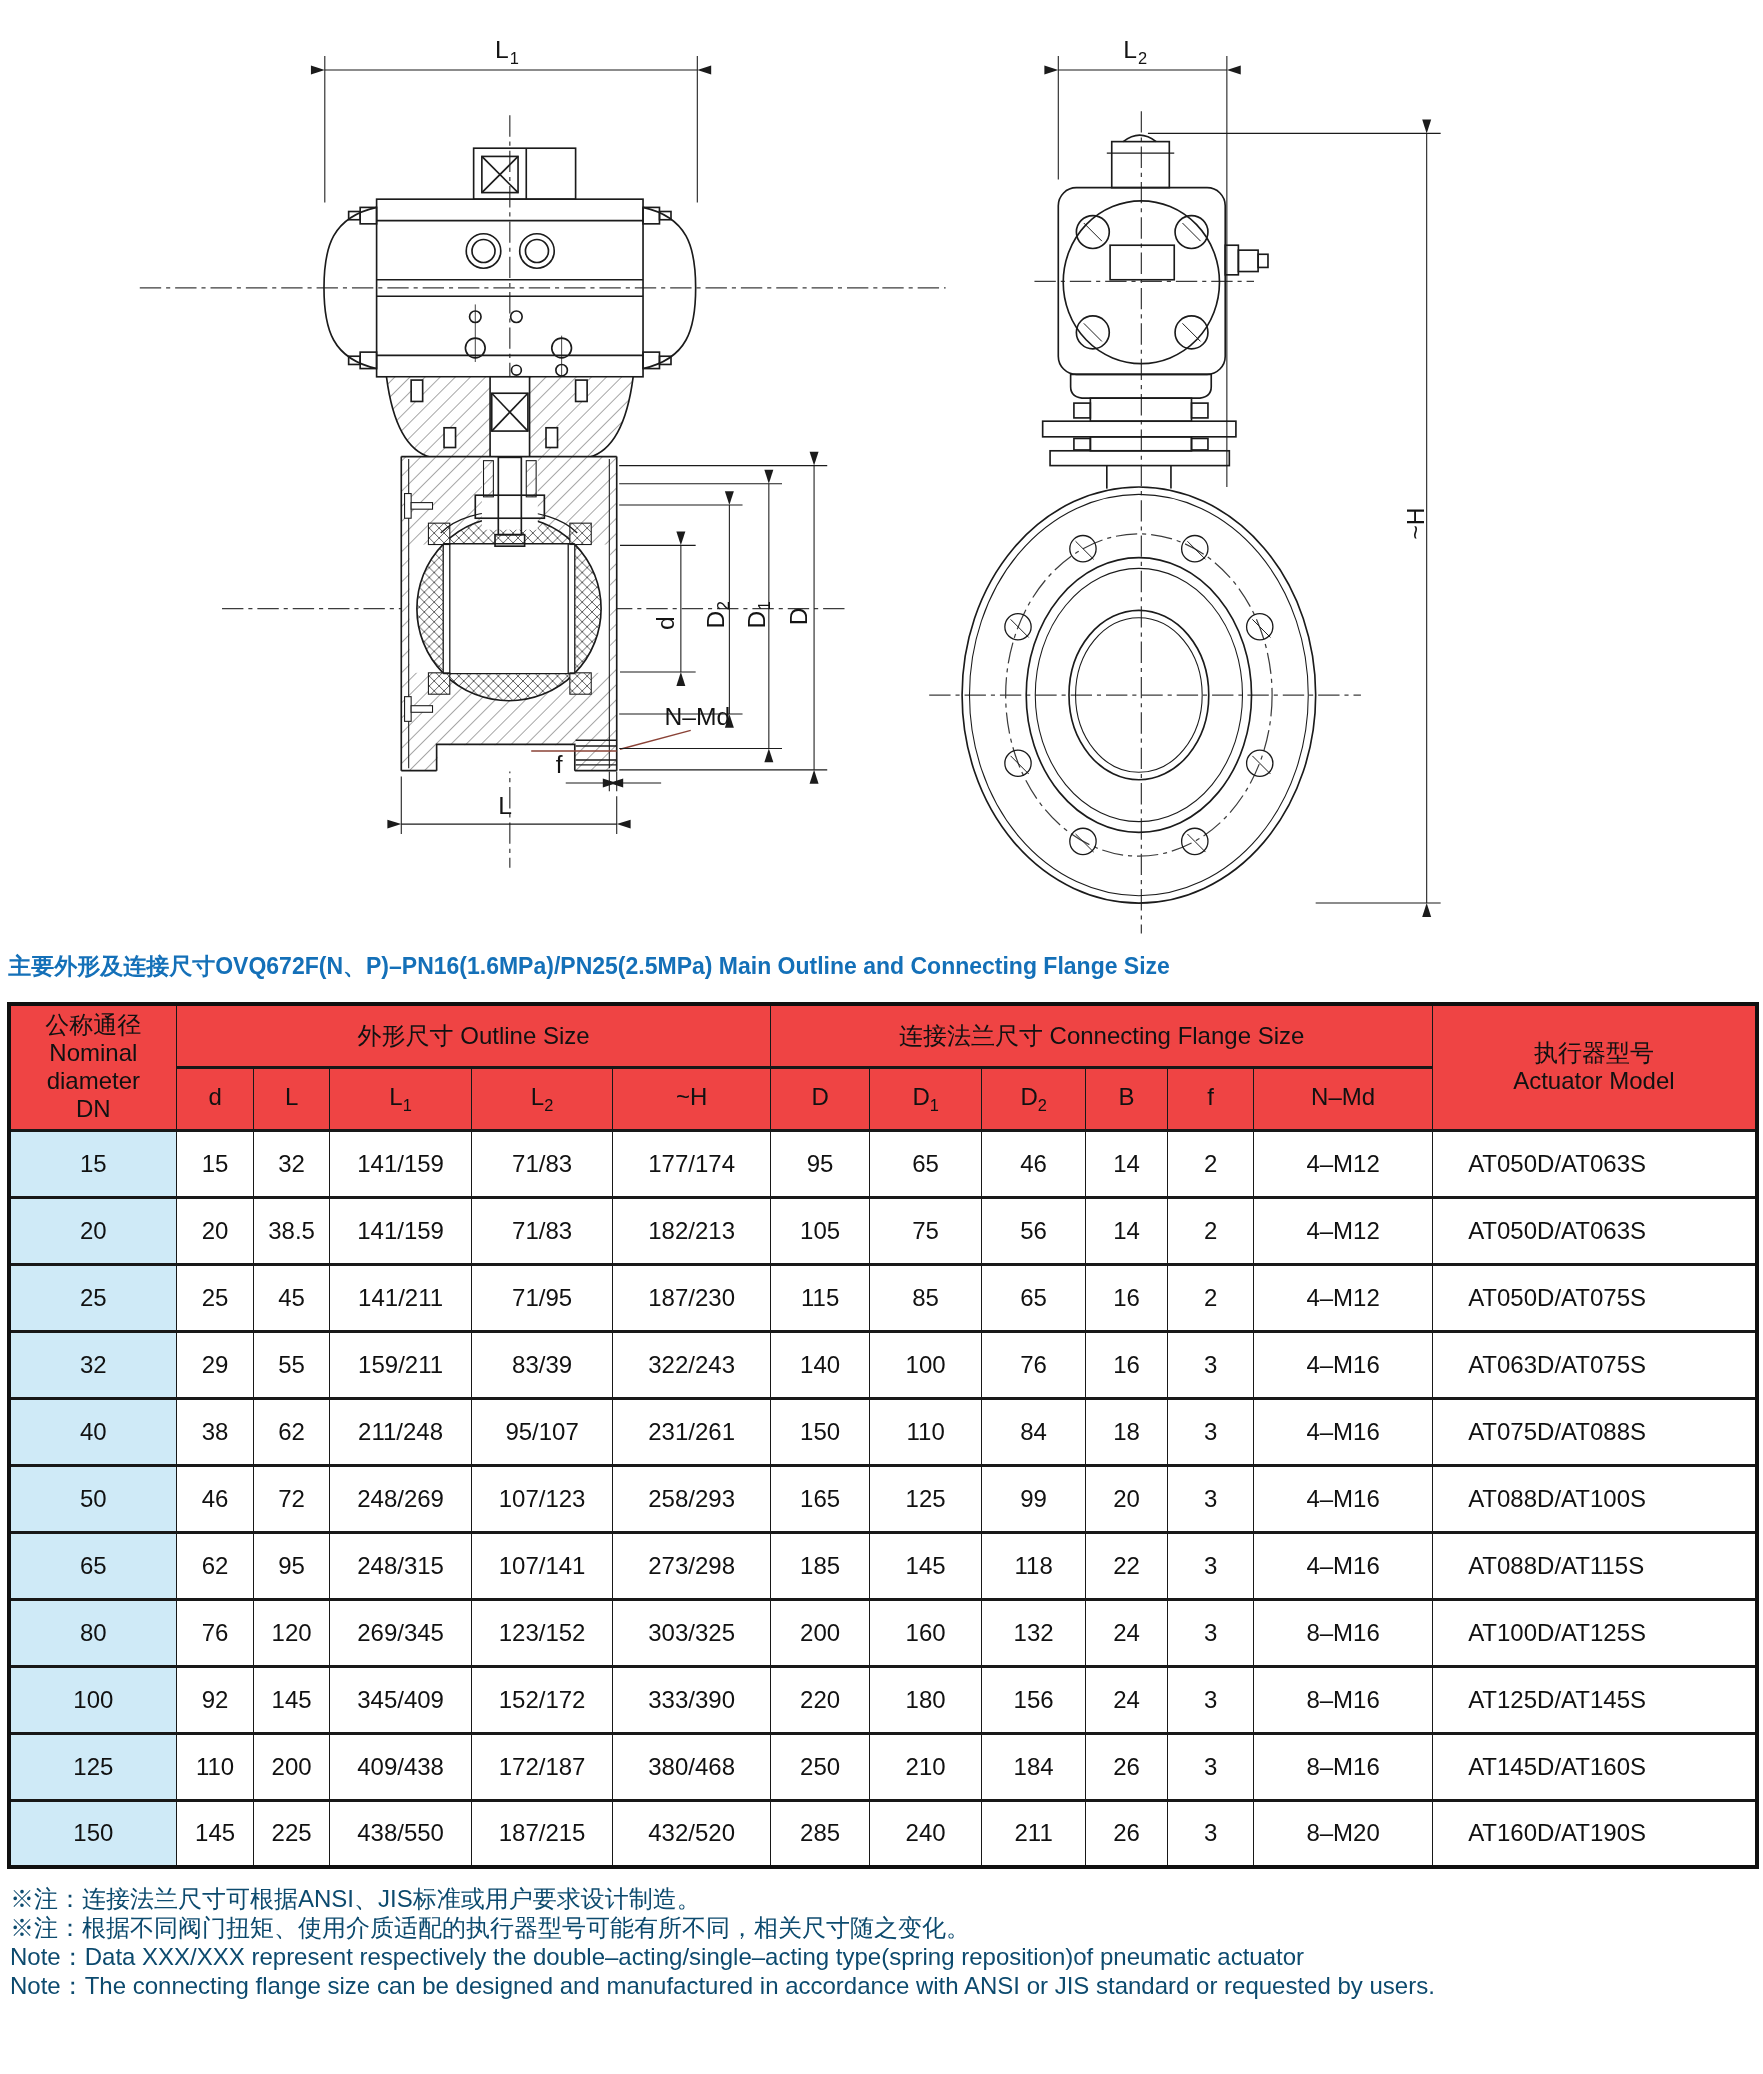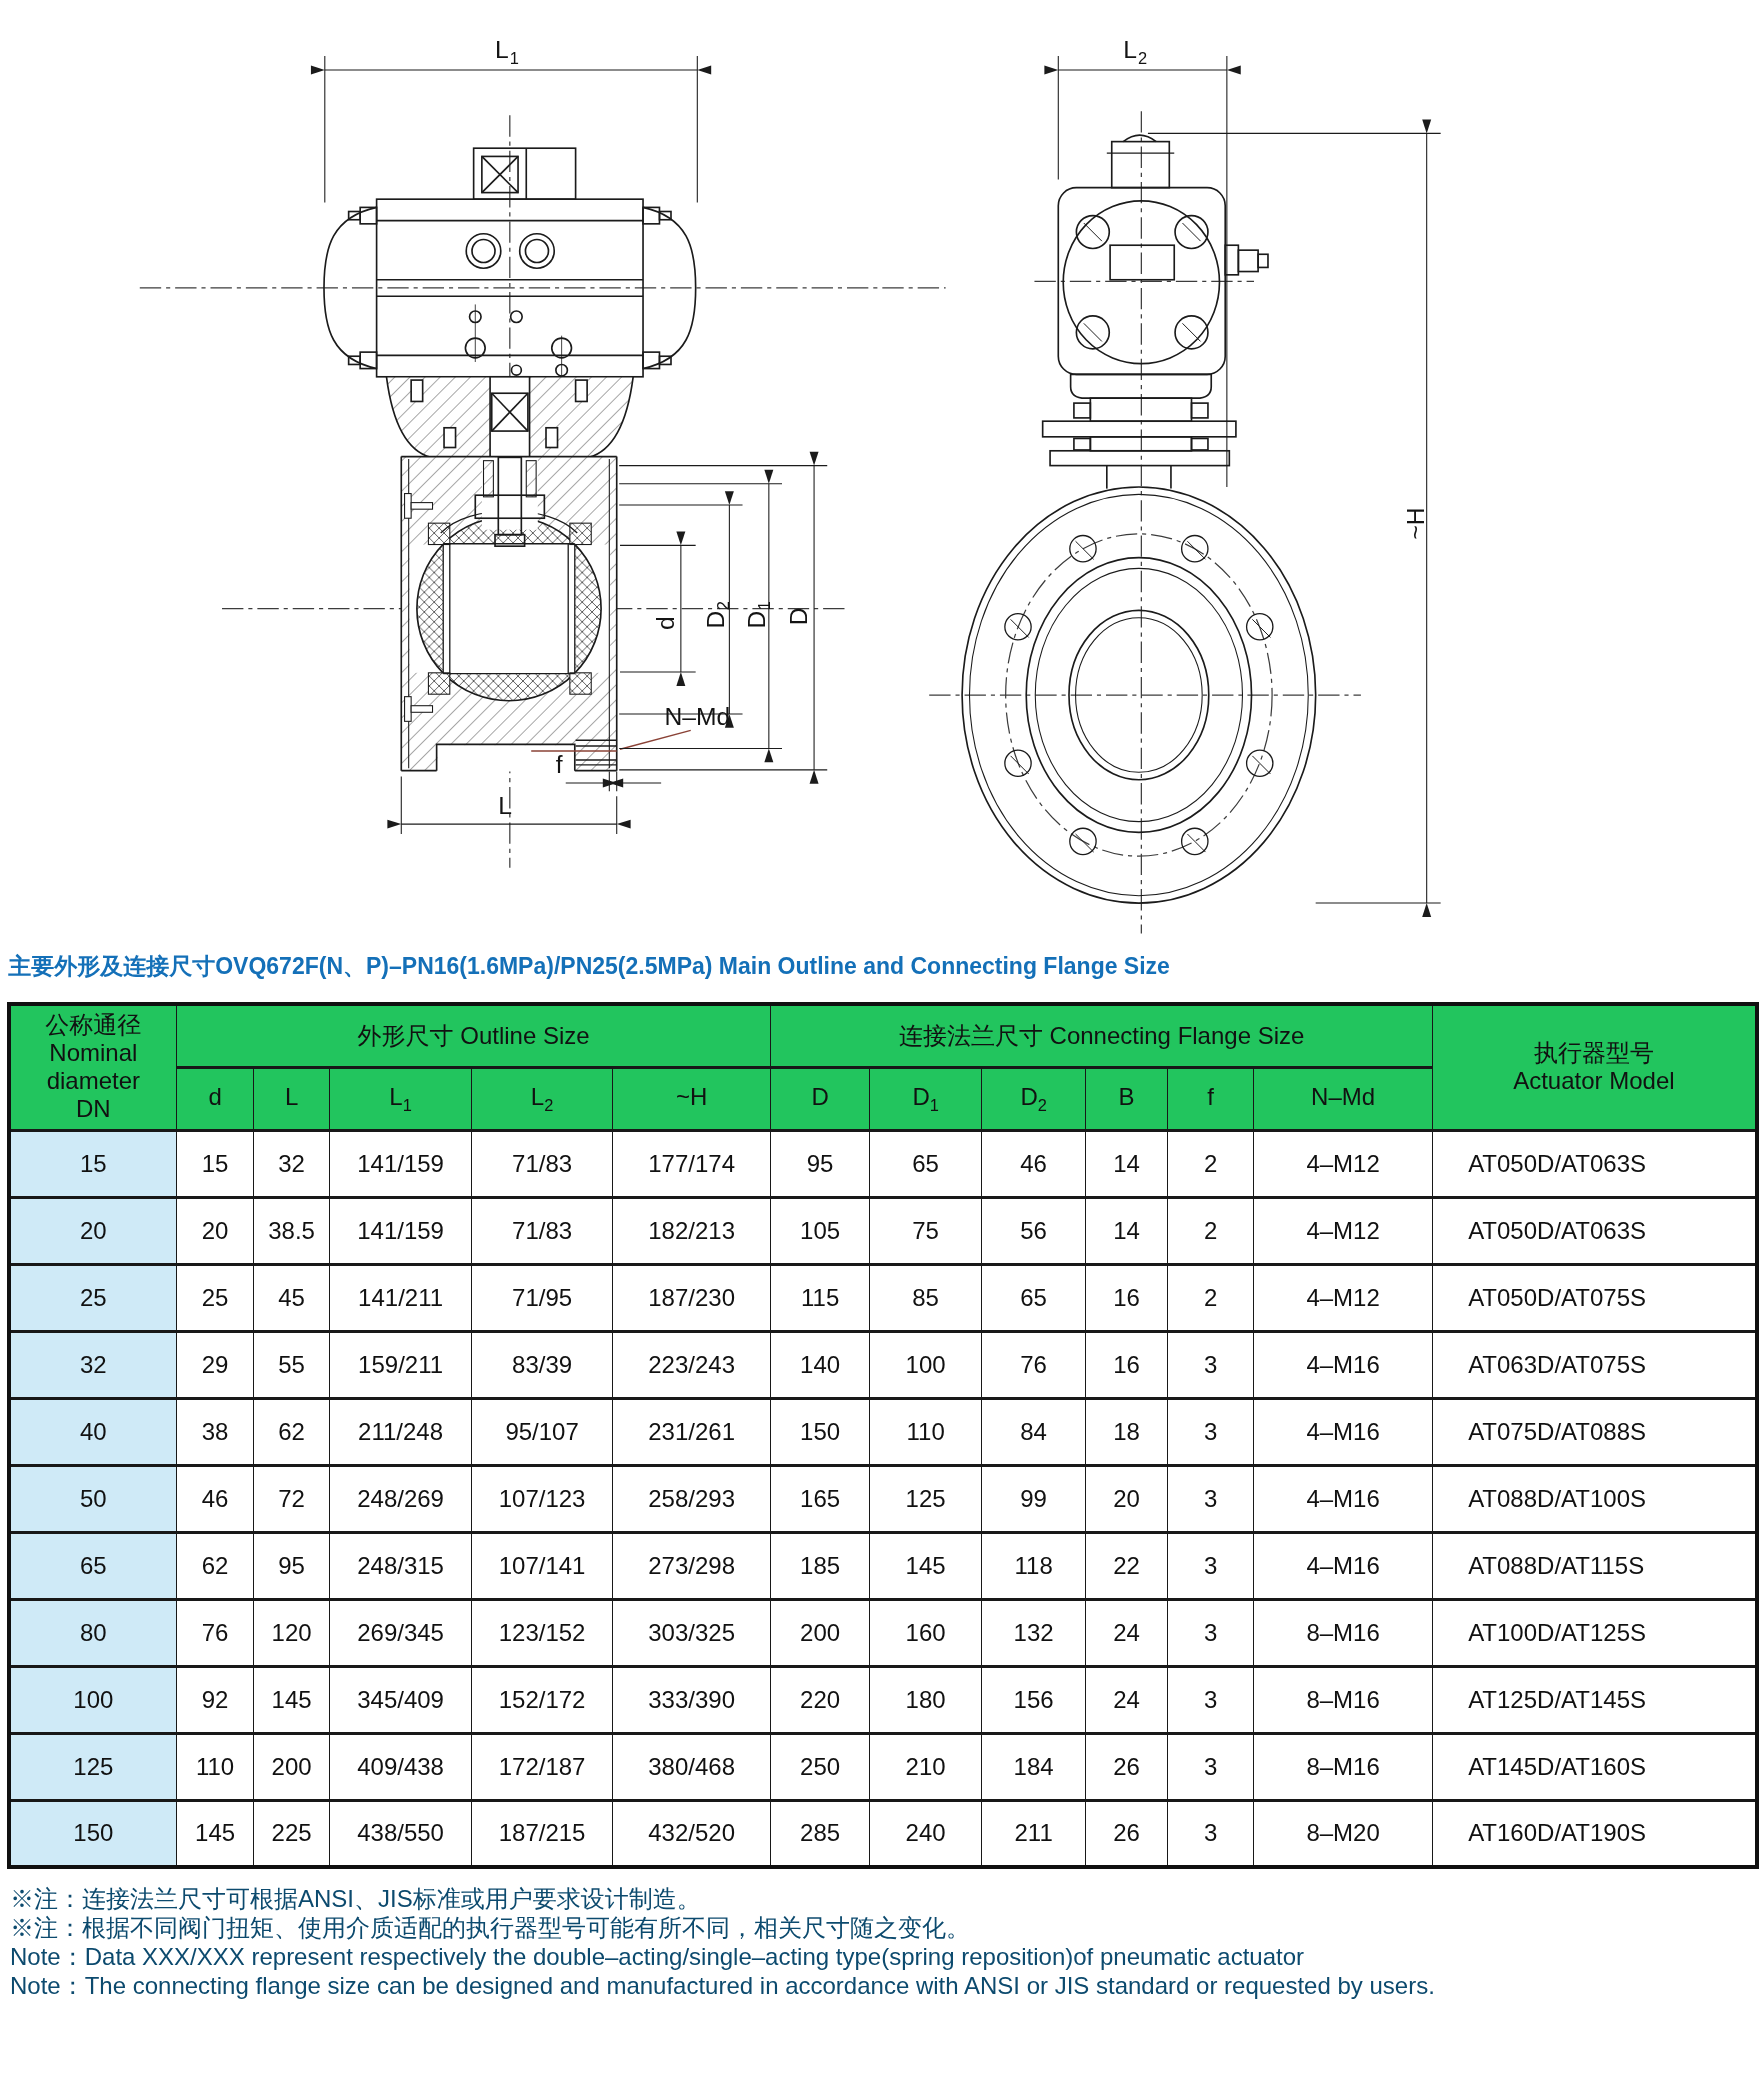--- a/index.html
+++ b/index.html
@@ -13,7 +13,7 @@
   th,td{border:1.6px solid #181818;border-top-width:3.3px;border-bottom-width:3.3px;
         text-align:center;vertical-align:middle;font-size:24px;font-weight:normal;
         padding:0;background:#fff;color:#111;}
-  thead th{background:#22c55e;}
+  thead th{background:#ef4444;}
   thead tr{height:63px;}
   tbody tr{height:67px;}
   tbody td:first-child{background:#cfeaf7;}

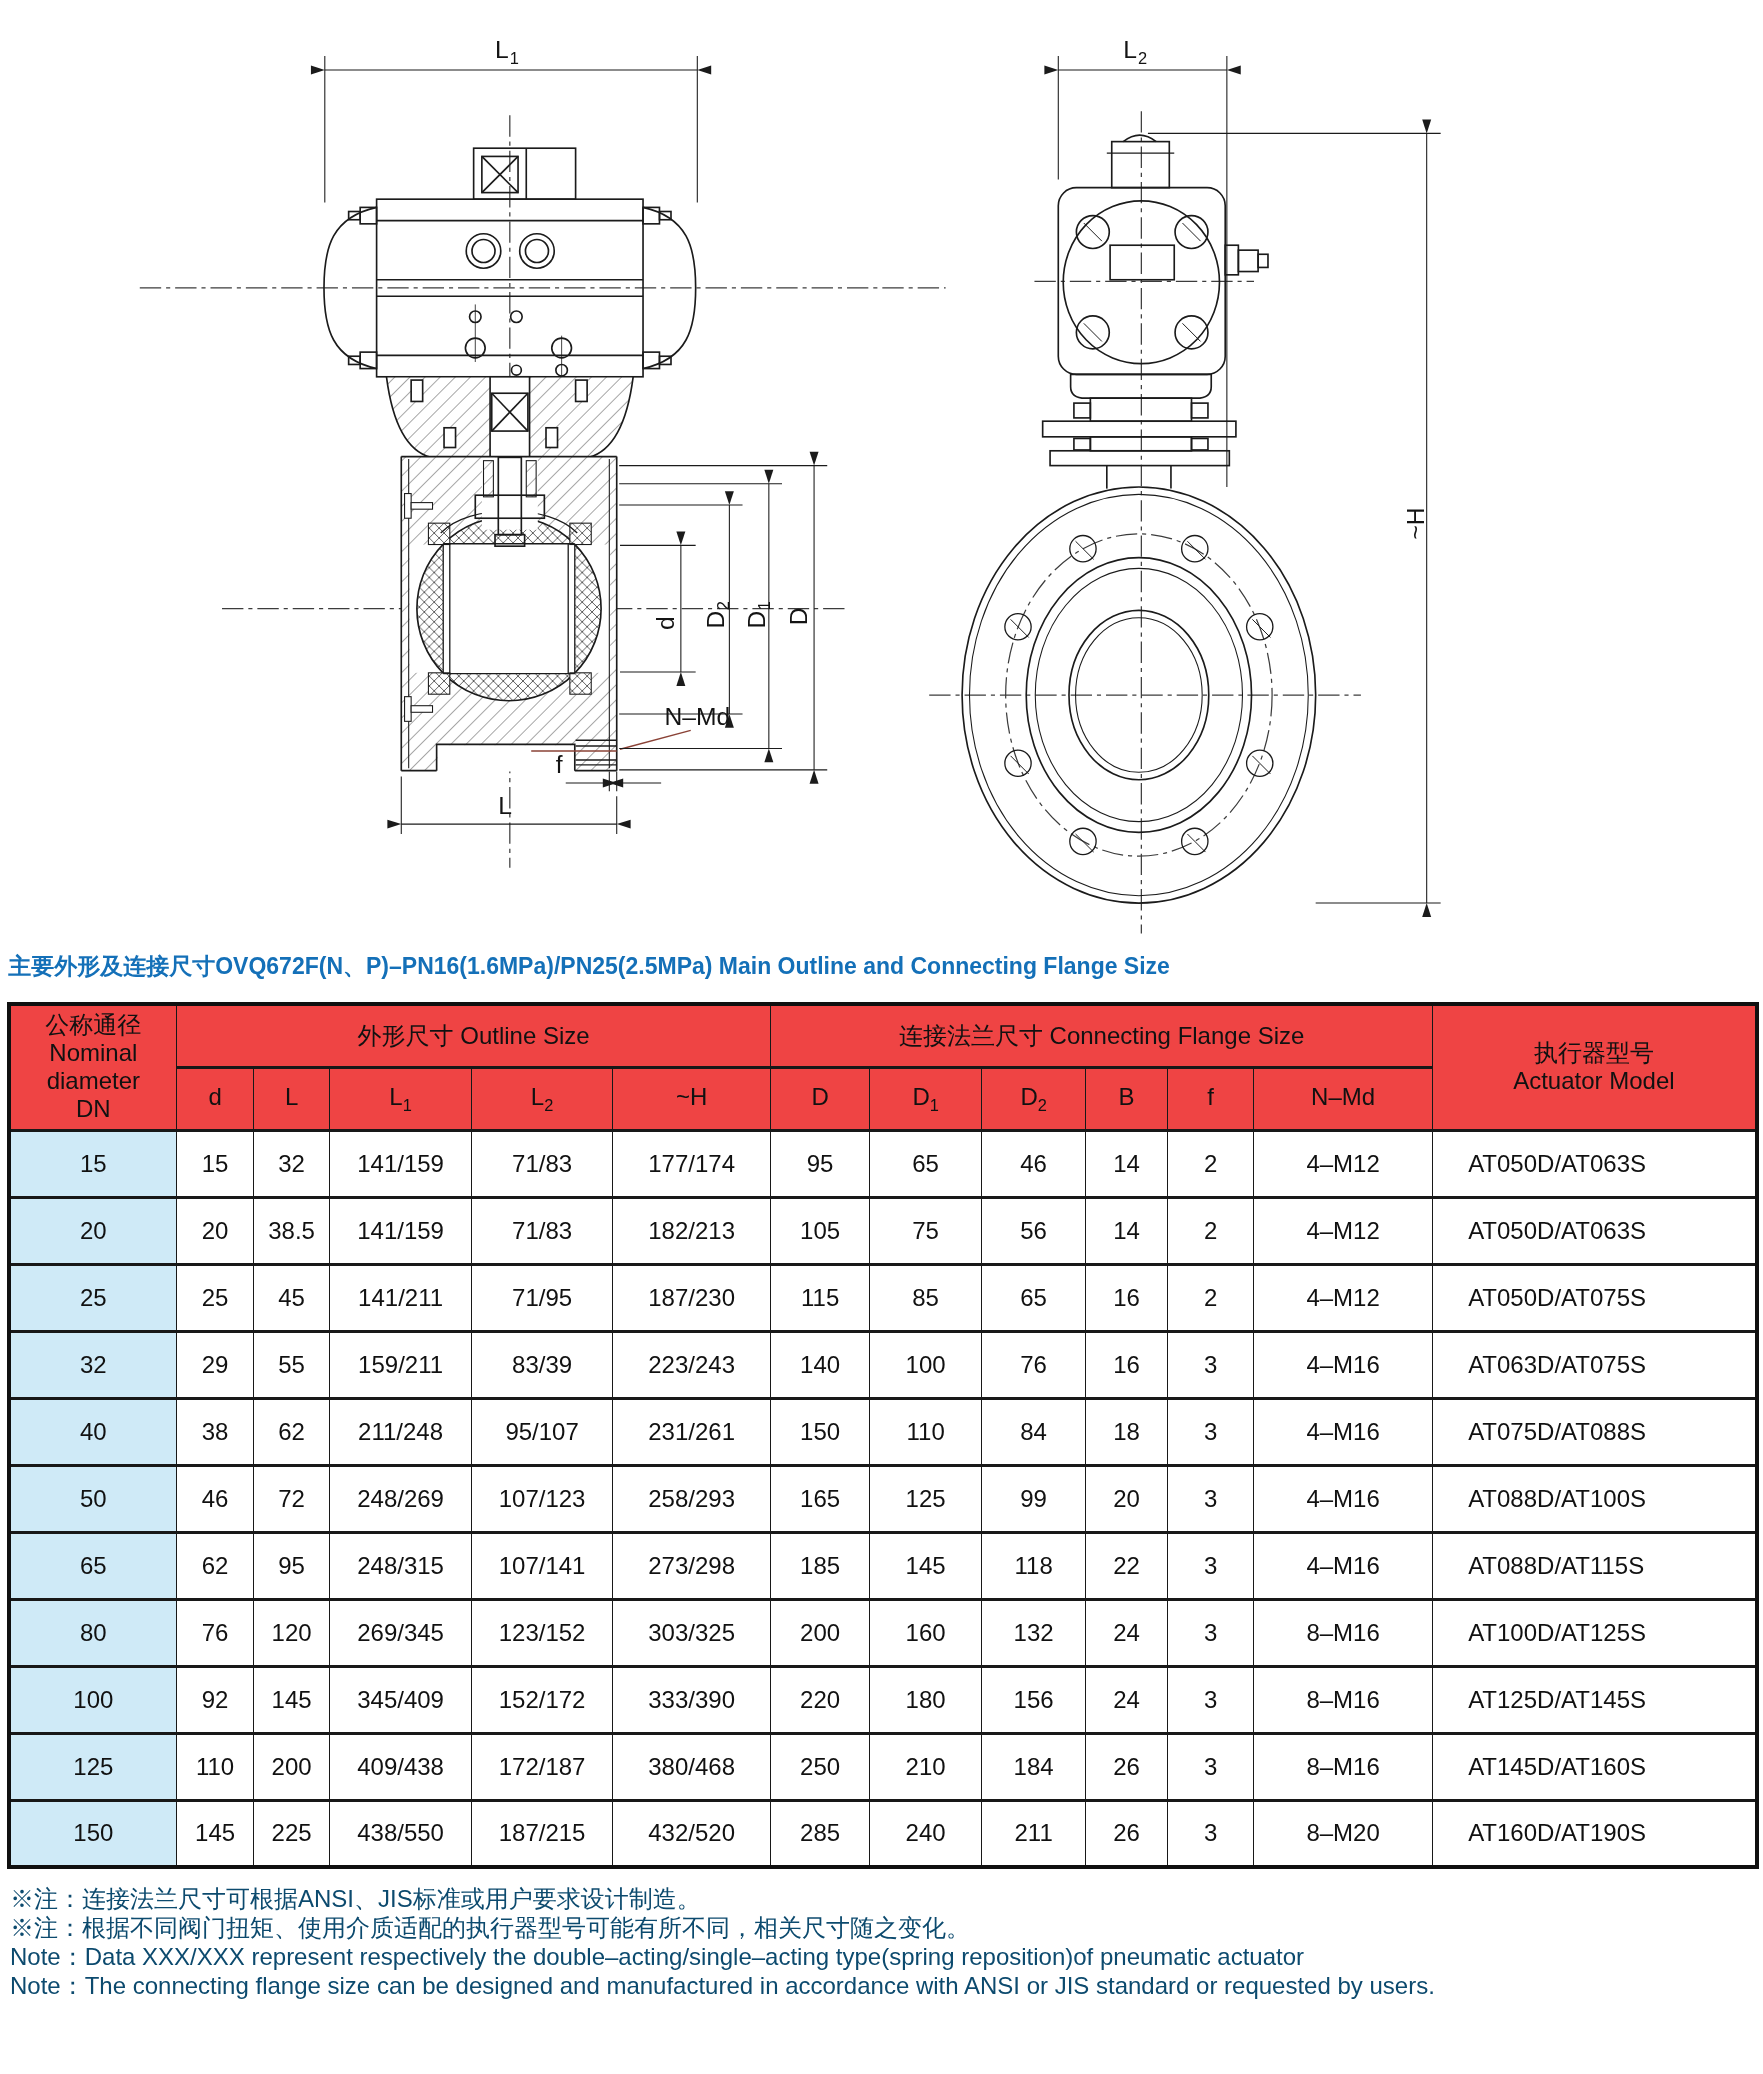--- a/index.html
+++ b/index.html
@@ -397,7 +397,7 @@
           <td>55</td>
           <td>159/211</td>
           <td>83/39</td>
-          <td>223/243</td>
+          <td>322/243</td>
           <td>140</td>
           <td>100</td>
           <td>76</td>

